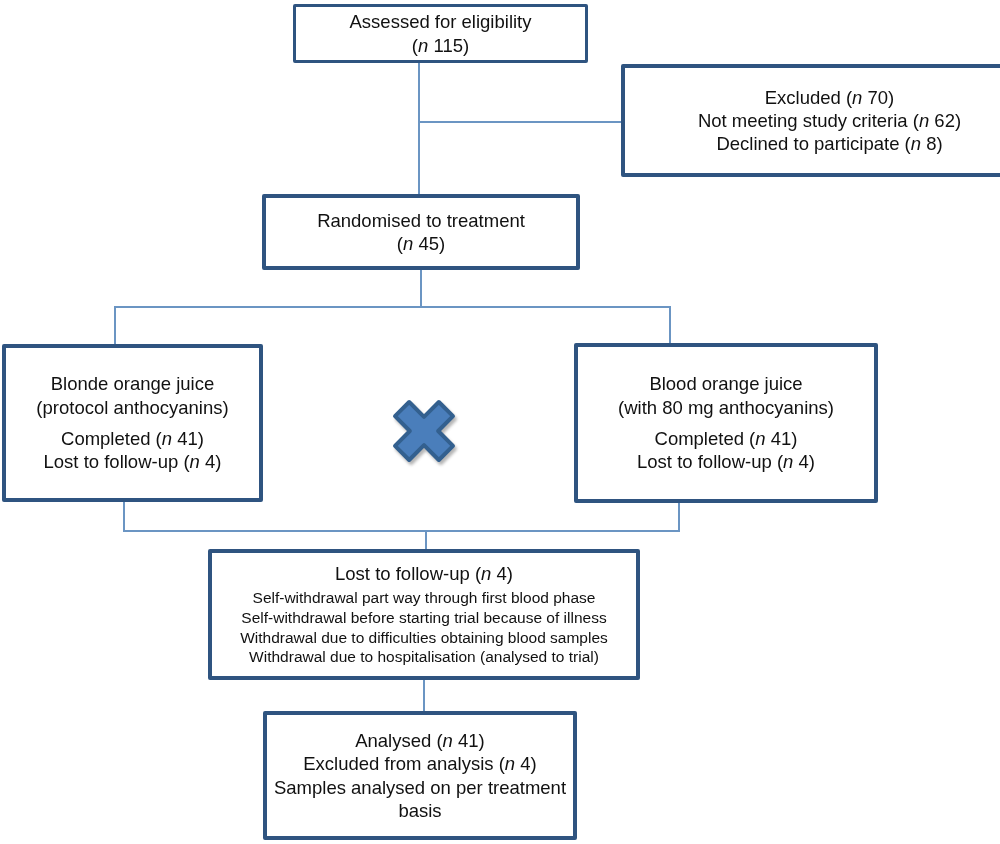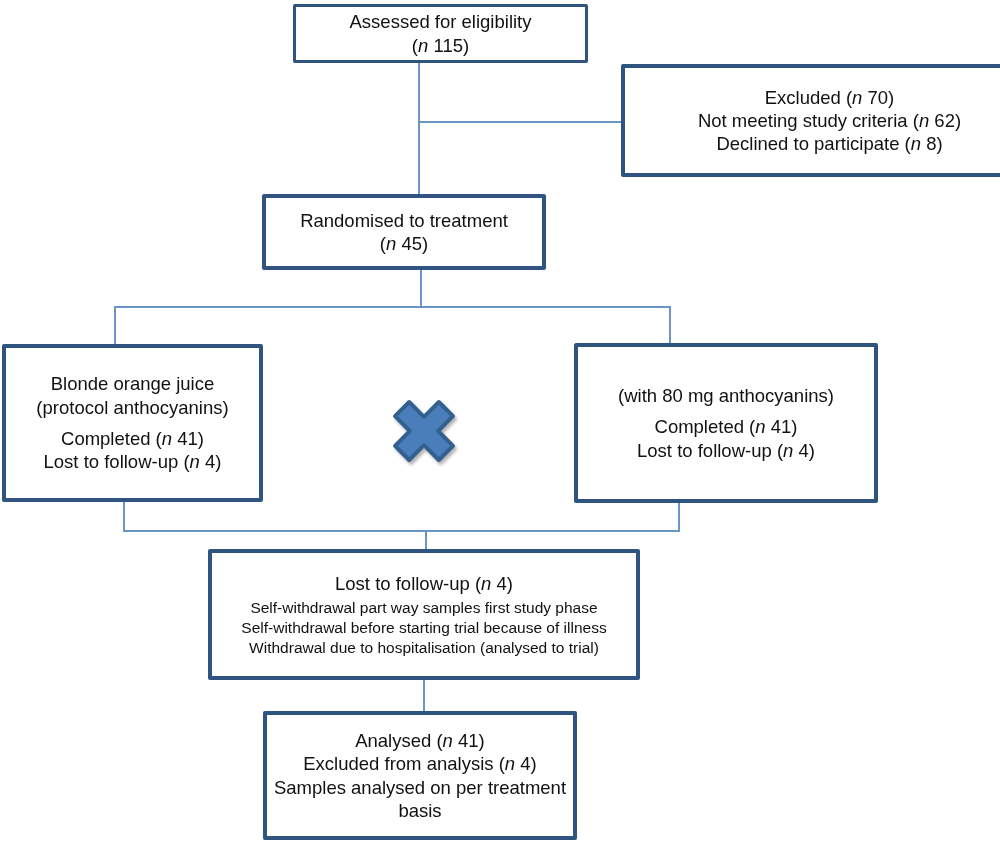--- a/index.html
+++ b/index.html
@@ -78,7 +78,7 @@
       </div>
   </div>
 
-  <div class="box" style="left:262px;top:194px;width:284px;height:76px;">
+  <div class="box" style="left:262px;top:194px;width:318px;height:76px;">
     <div class="lines">
         <div class="line">Randomised to treatment</div>
         <div class="line">(<i>n</i> 45)</div>

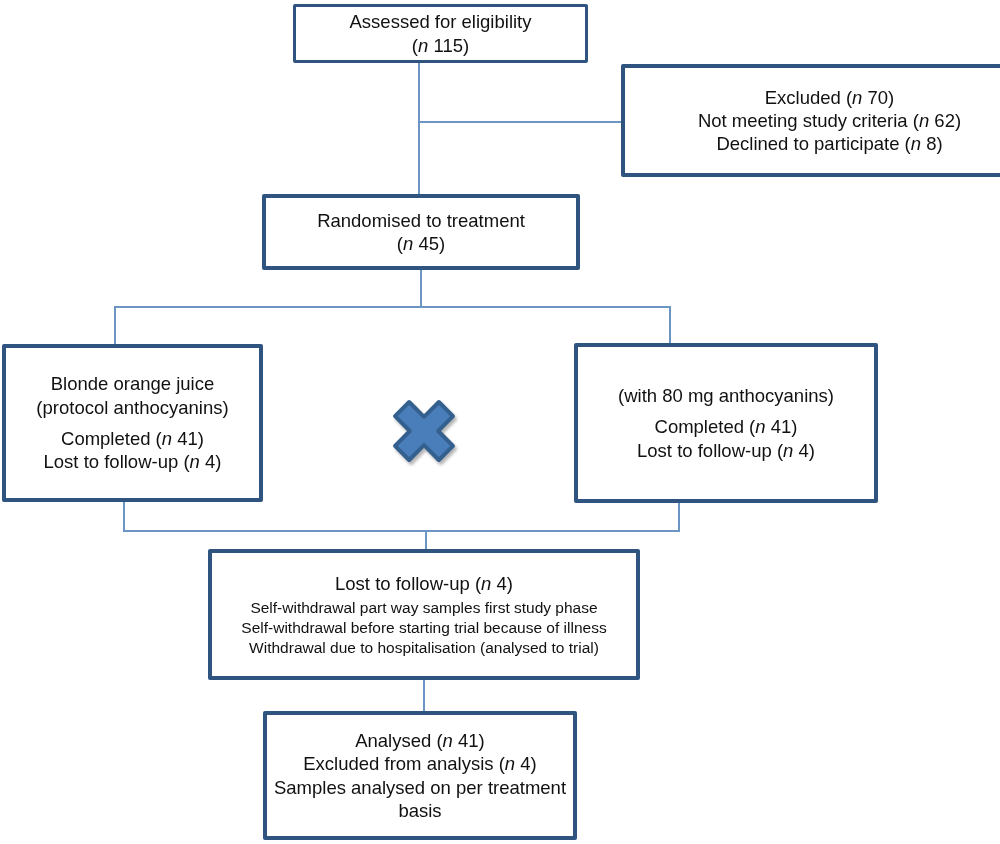--- a/index.html
+++ b/index.html
@@ -98,6 +98,7 @@
 
   <div class="box split" style="left:574px;top:343px;width:304px;height:160px;">
     <div class="lines">
+        <div class="line">Blood orange juice</div>
         <div class="line">(with 80 mg anthocyanins)</div>
       </div>
     <div class="lines">

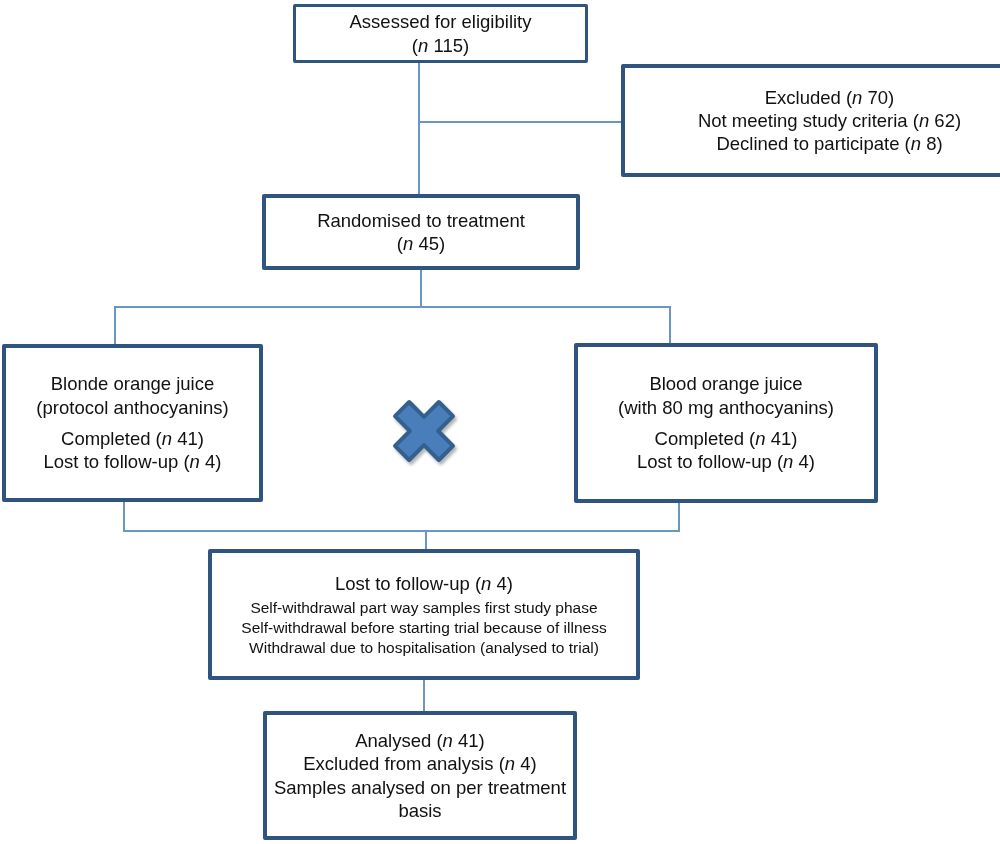--- a/index.html
+++ b/index.html
@@ -112,7 +112,7 @@
         <div class="line">Lost to follow-up (<i>n</i> 4)</div>
       </div>
     <div class="lines details">
-        <div class="line">Self-withdrawal part way samples first study phase</div>
+        <div class="line">Self-withdrawal part way through first blood phase</div>
         <div class="line">Self-withdrawal before starting trial because of illness</div>
         <div class="line">Withdrawal due to hospitalisation (analysed to trial)</div>
       </div>

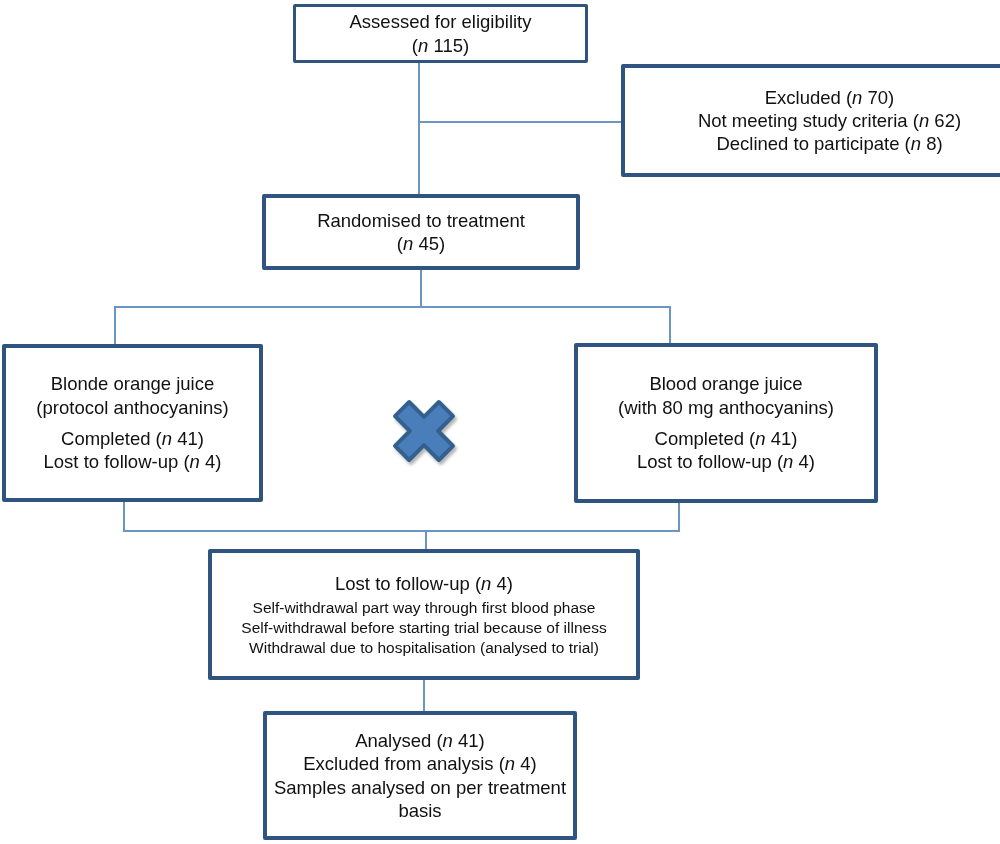--- a/index.html
+++ b/index.html
@@ -114,6 +114,7 @@
     <div class="lines details">
         <div class="line">Self-withdrawal part way through first blood phase</div>
         <div class="line">Self-withdrawal before starting trial because of illness</div>
+        <div class="line">Withdrawal due to difficulties obtaining blood samples</div>
         <div class="line">Withdrawal due to hospitalisation (analysed to trial)</div>
       </div>
   </div>

